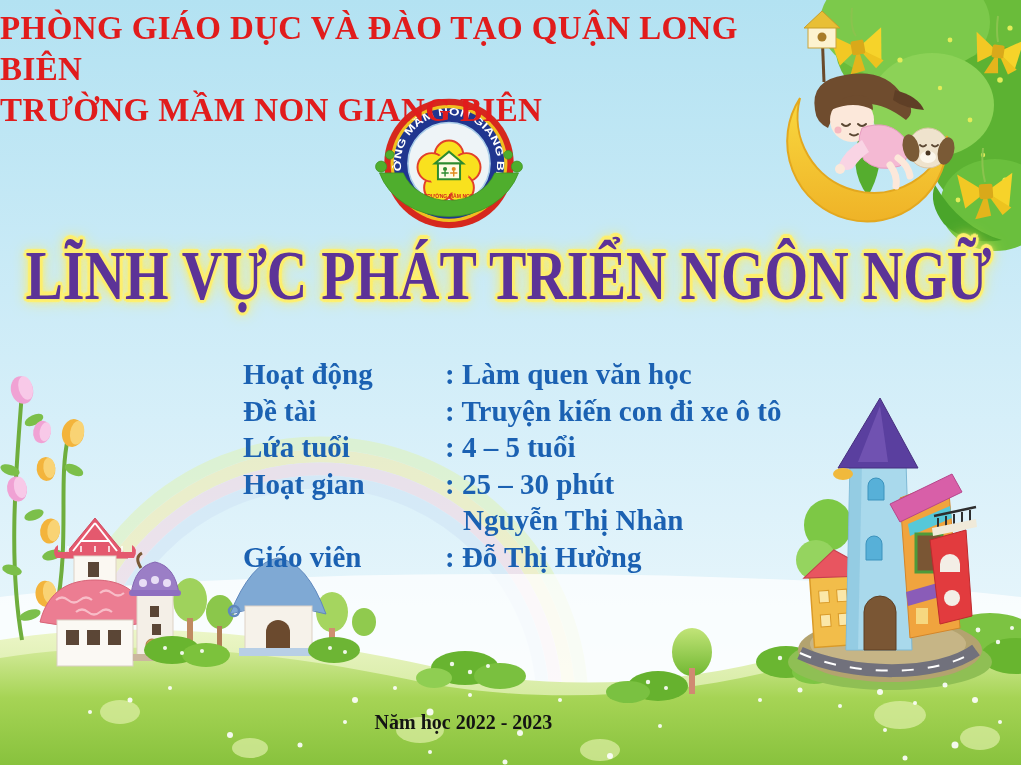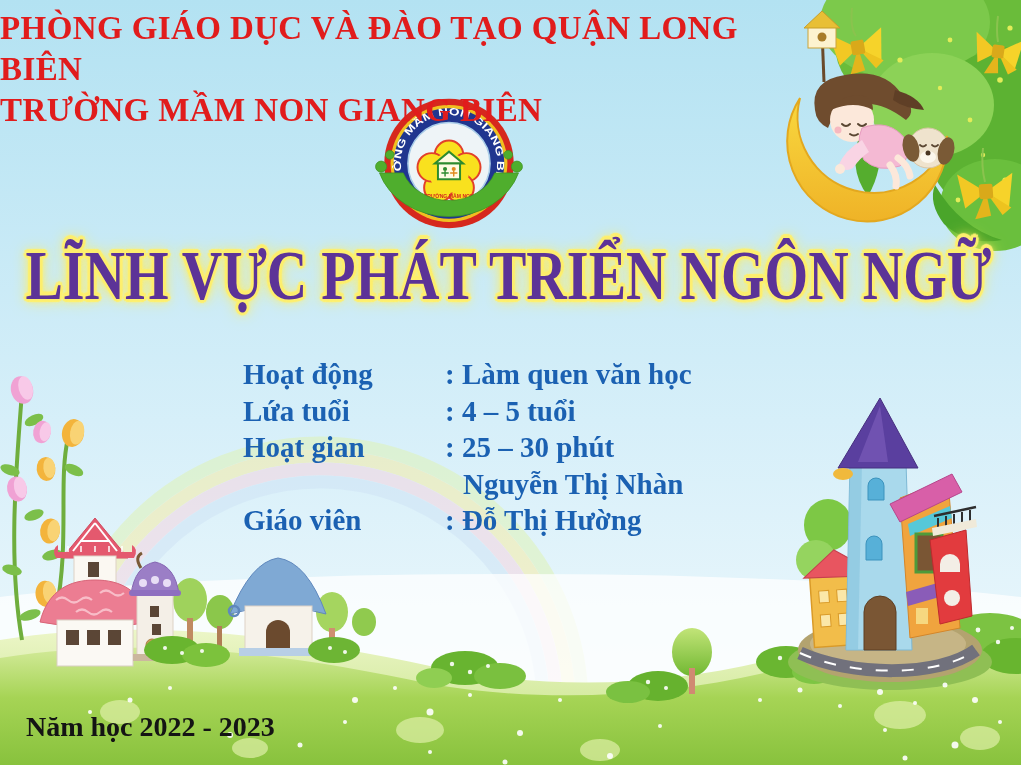--- a/index.html
+++ b/index.html
@@ -451,6 +451,10 @@
       <span class="value">: Làm quen văn học</span>
     </div>
     <div class="row">
+      <span class="label">Đề tài</span>
+      <span class="value">: Truyện kiến con đi xe ô tô</span>
+    </div>
+    <div class="row">
       <span class="label">Lứa tuổi</span>
       <span class="value">: 4 – 5 tuổi</span>
     </div>

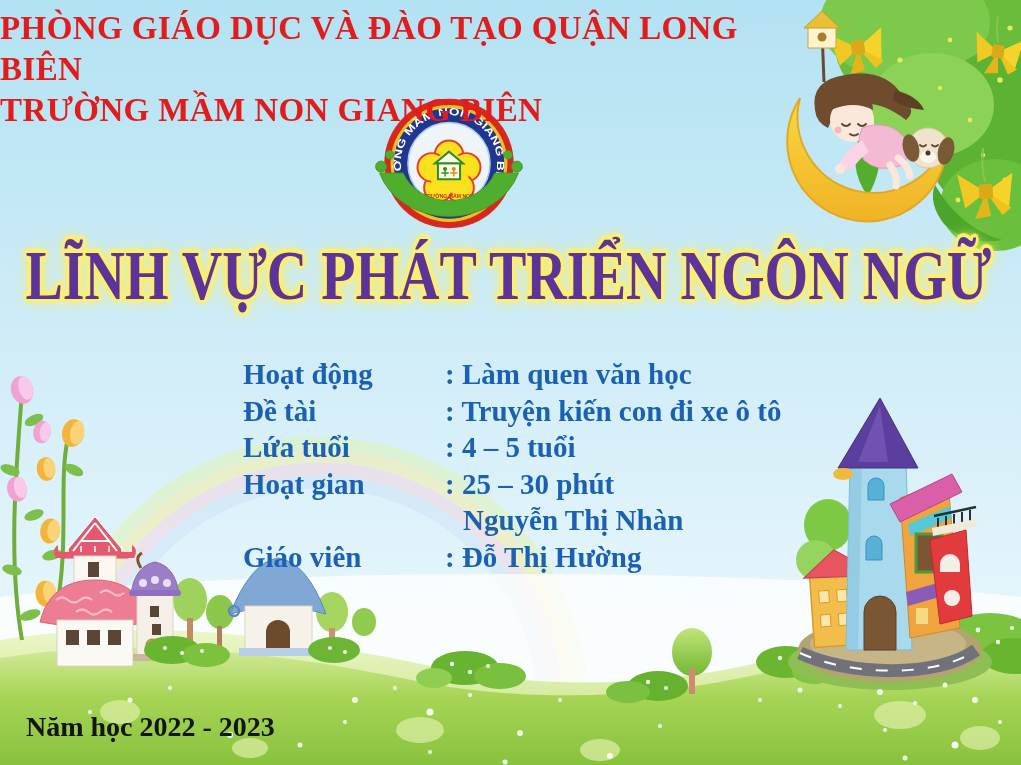--- a/index.html
+++ b/index.html
@@ -34,8 +34,8 @@
   .info .value{white-space:nowrap;}
   .info .row.teacher2 .value{padding-left:18px;}
   .footer{
-    position:absolute;left:0;top:711px;width:901px;z-index:3;text-align:left;text-indent:26px;
-    color:#141414;font-weight:bold;font-size:28px;
+    position:absolute;left:0;top:711px;width:901px;z-index:3;text-align:center;text-indent:26px;
+    color:#141414;font-weight:bold;font-size:20px;
   }
 </style>
 </head>

